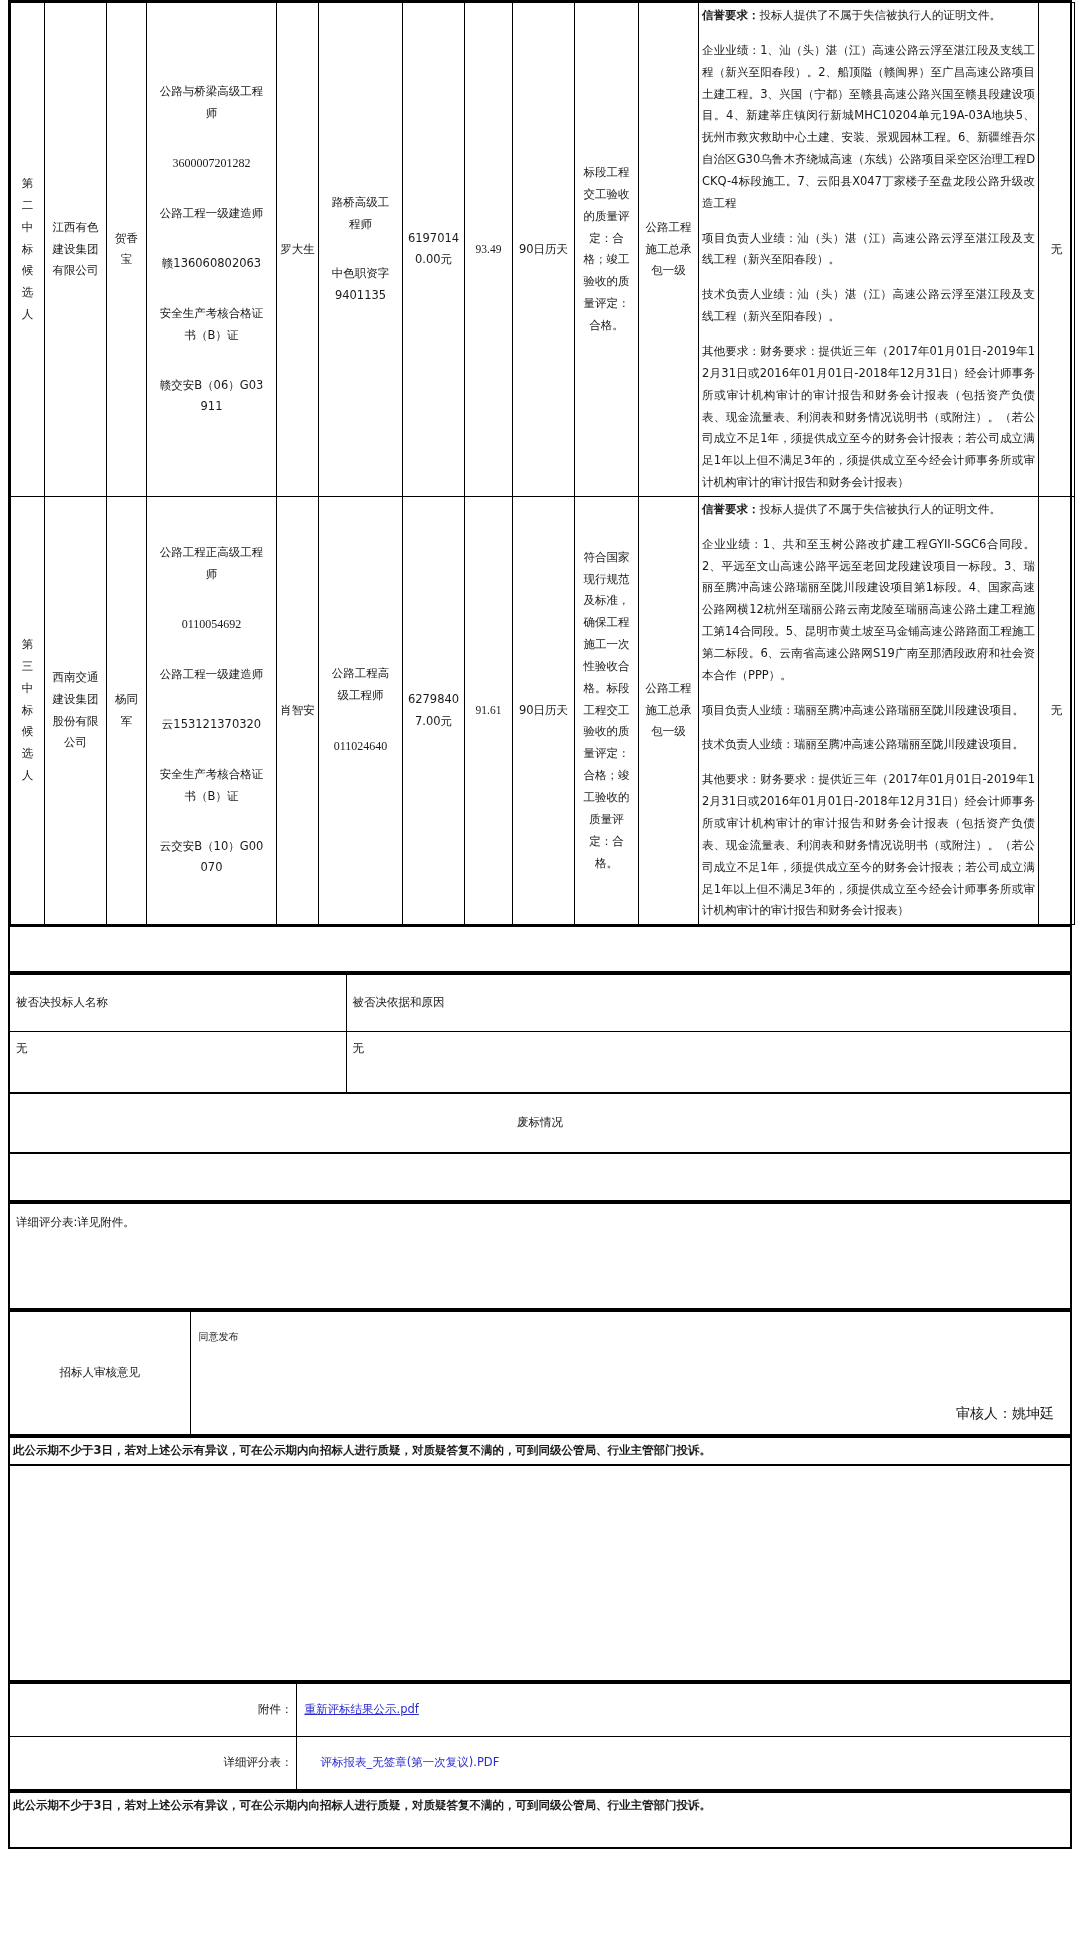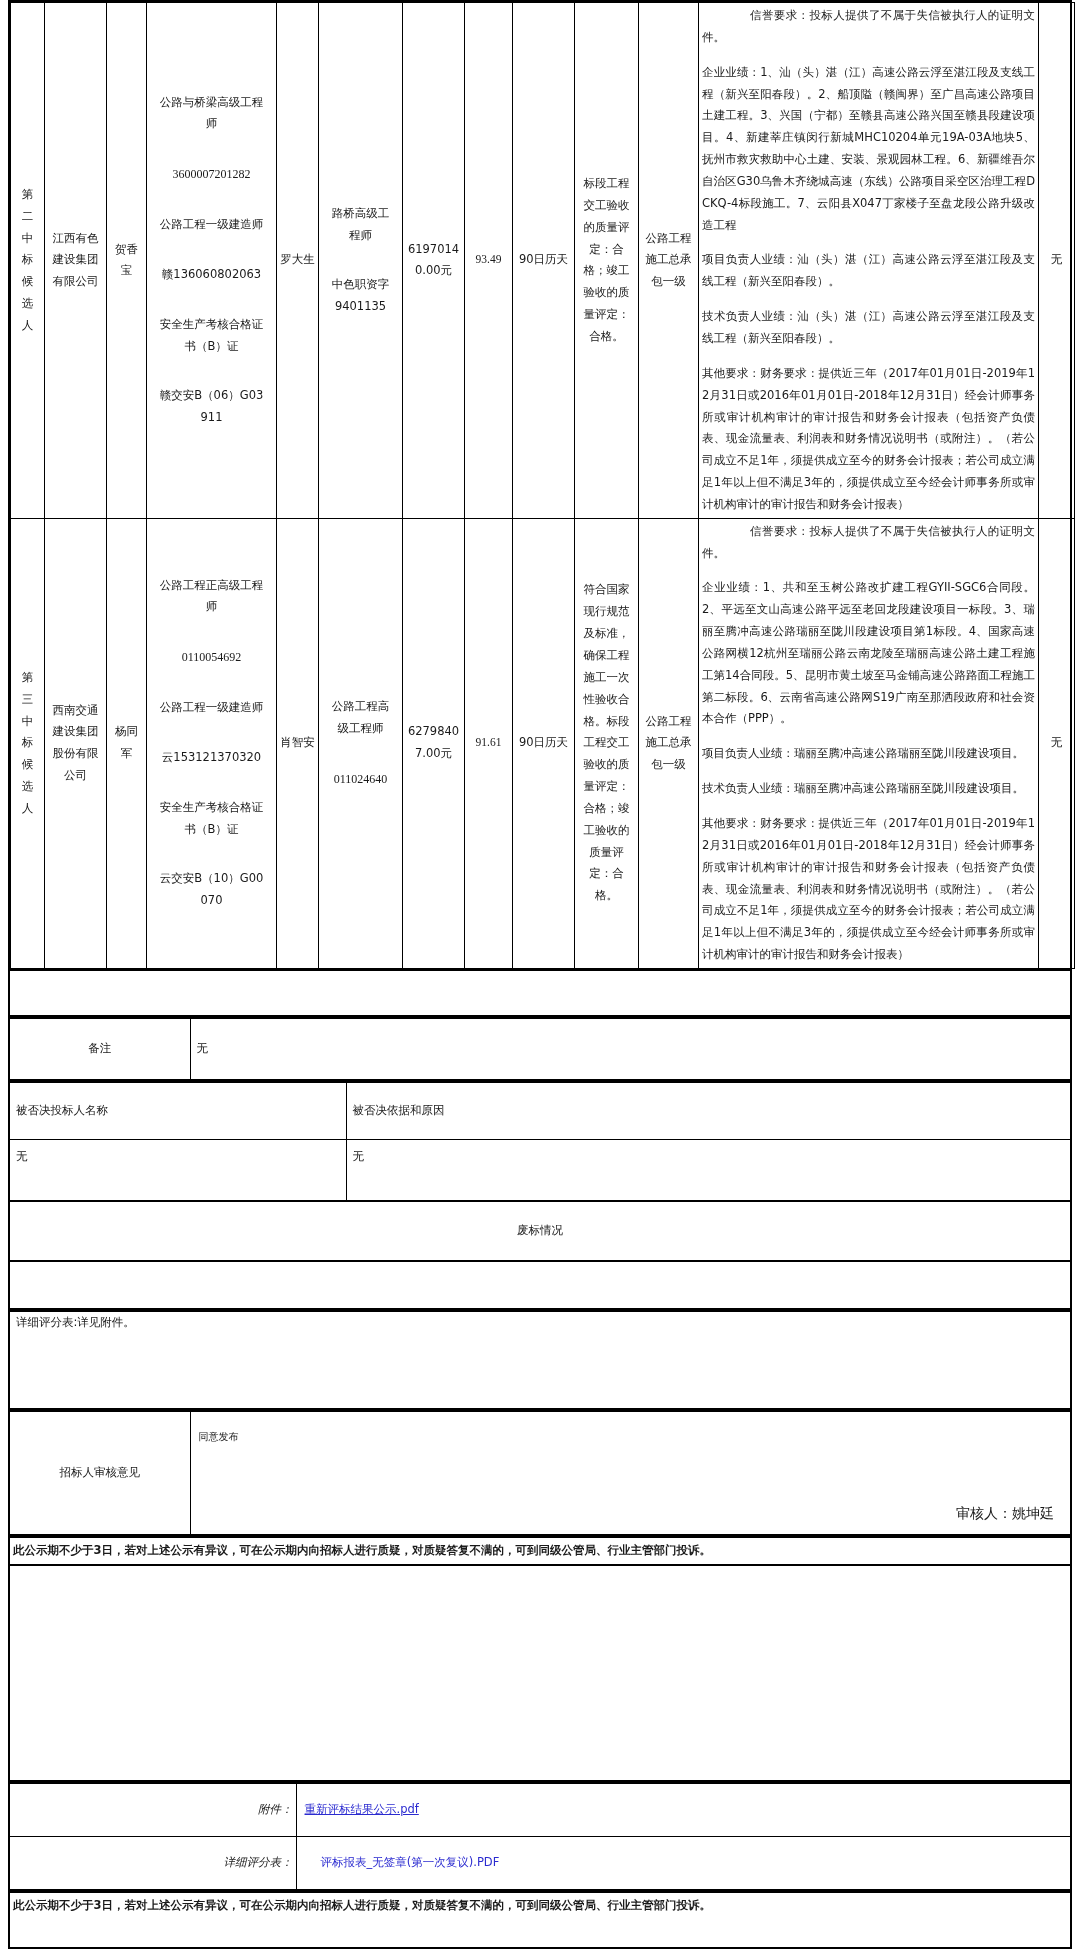--- a/index.html
+++ b/index.html
@@ -53,7 +53,7 @@
   }
   .bigcell p{margin:0 0 13px 0;}
   .bigcell p:last-child{margin-bottom:0;}
-  .bigcell b{font-weight:normal;margin-left:48px;}
+  .bigcell b{font-weight:bold;}
 
   .stack{line-height:2.45;text-align:center;}
   .stack div{margin:8px;}

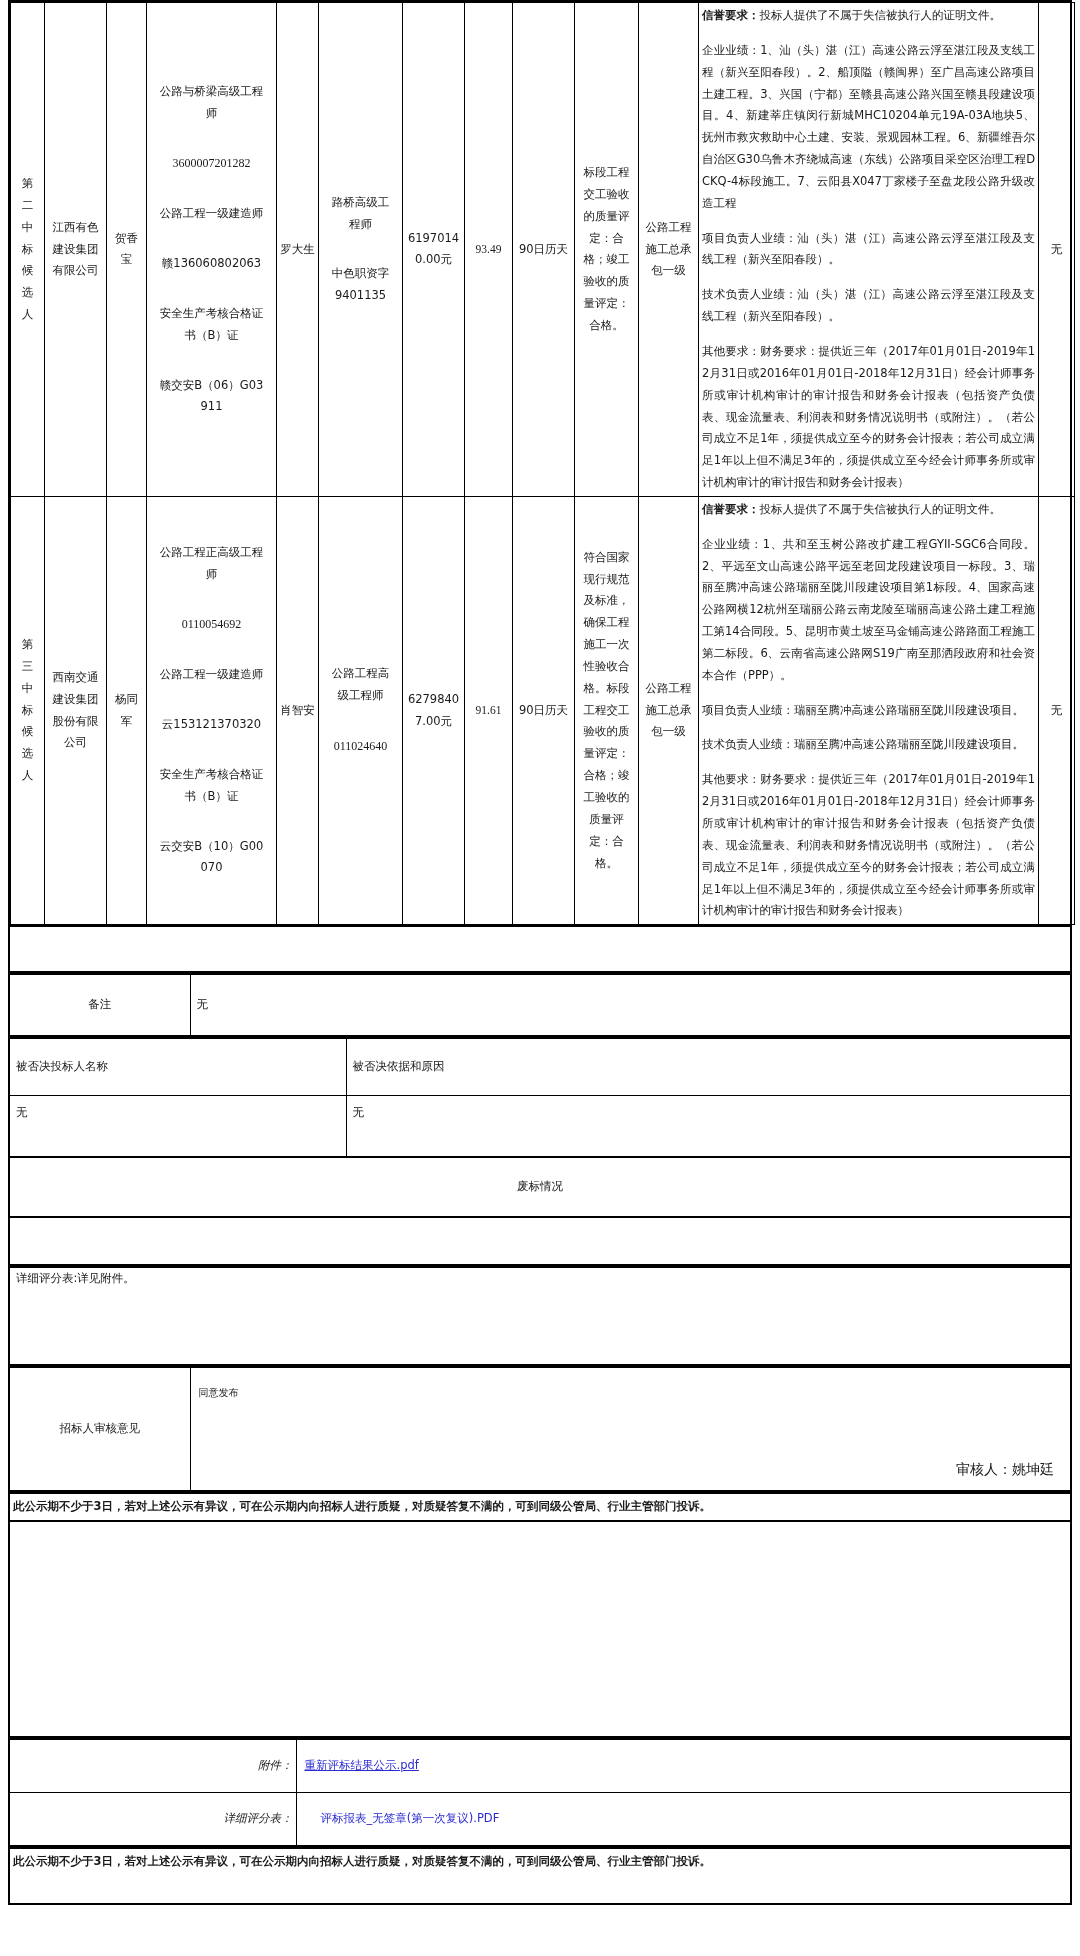--- a/index.html
+++ b/index.html
@@ -213,20 +213,6 @@
       </table>
   </div>
 
-  <div class="outer sec">
-    <table class="main">
-      <colgroup>
-          <col style="width:180px">
-          <col>
-        </colgroup>
-      <tbody>
-          <tr>
-        <td class="c-center" style="border:0;border-right:1px solid #000;height:56px">备注</td>
-        <td class="c-left" style="border:0;padding-left:6px">无</td>
-      </tr>
-    </tbody>
-      </table>
-  </div>
 
   <div class="outer sec">
     <table class="main">

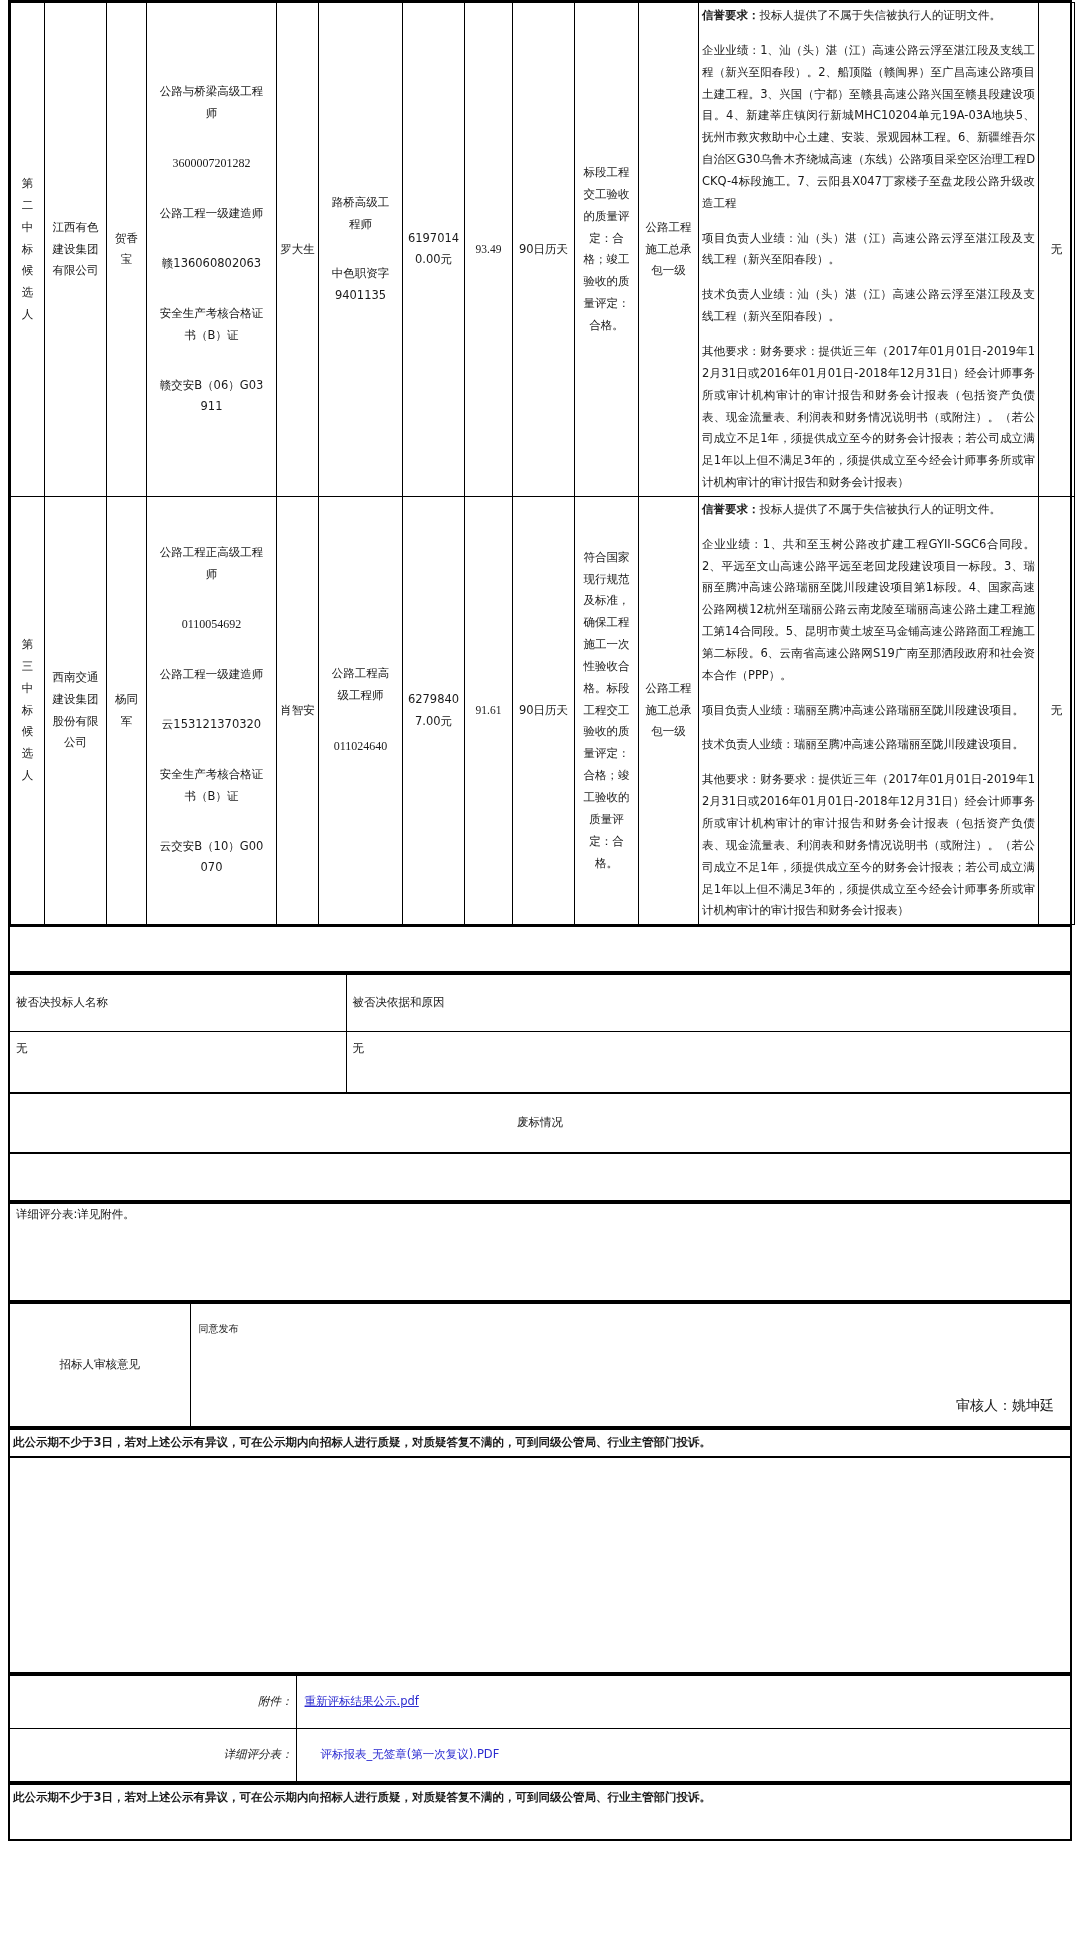--- a/index.html
+++ b/index.html
@@ -257,7 +257,7 @@
     <table class="main">
       <tbody>
           <tr>
-        <td class="c-left" style="border:0;height:96px;vertical-align:top;padding:0 0 0 6px">详细评分表:详见附件。</td>
+        <td class="c-left" style="border:0;height:96px;vertical-align:top;padding:8px 0 0 6px">详细评分表:详见附件。</td>
       </tr>
     </tbody>
       </table>

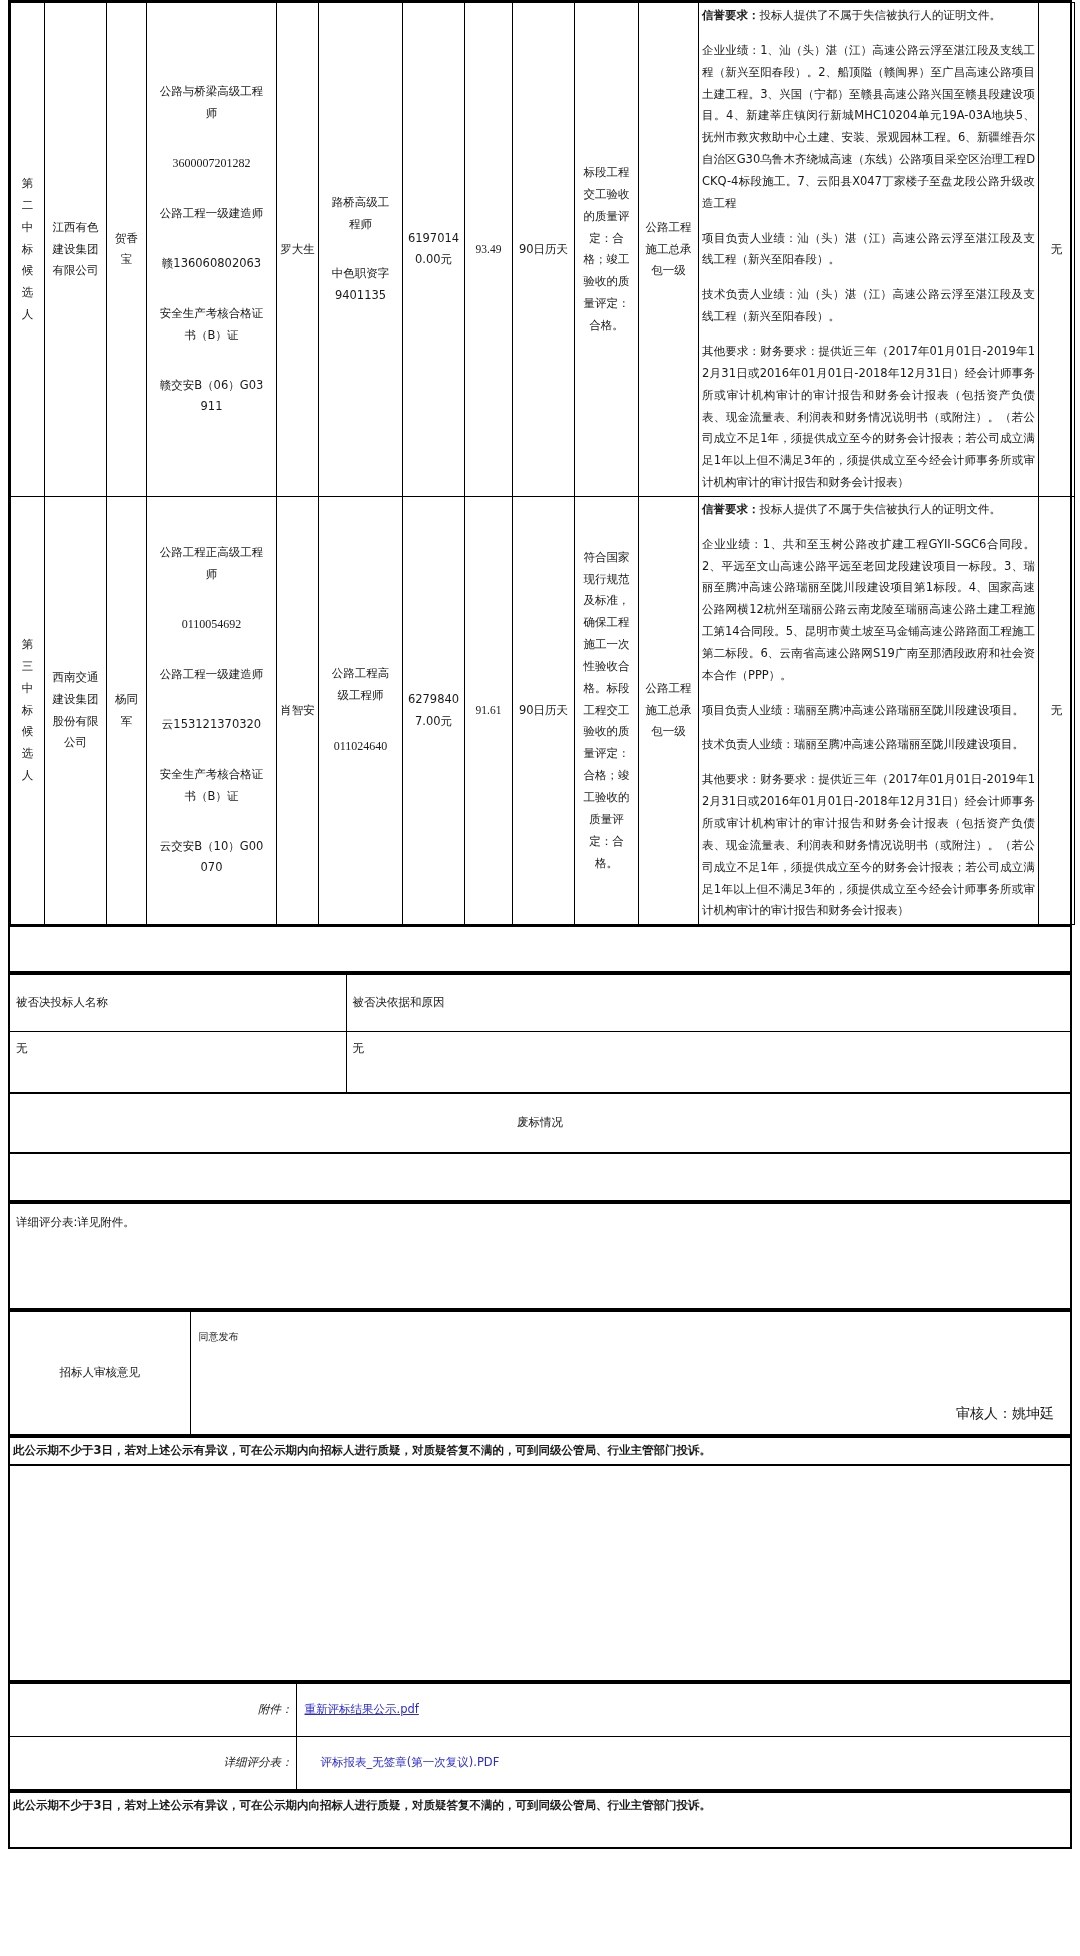--- a/index.html
+++ b/index.html
@@ -78,7 +78,7 @@
     line-height:1.8;
     padding:8px 10px;
   }
-  .attach-label{text-align:right;padding-right:6px;font-size:12.5px;font-style:italic;}
+  .attach-label{text-align:right;padding-right:6px;font-size:12.5px;}
   .link{color:#2b2bd0;}
   .link u{text-decoration:underline;}
   .pad-big{height:210px;}

